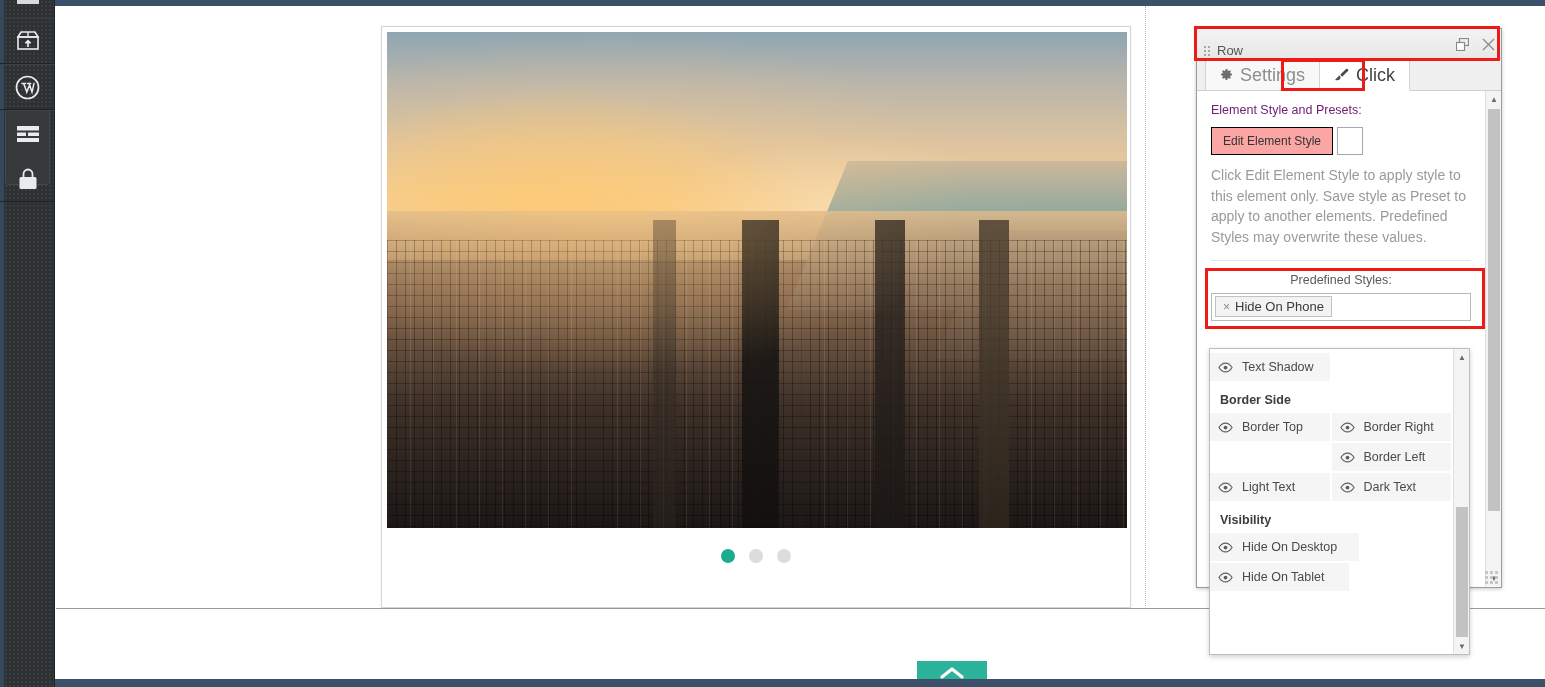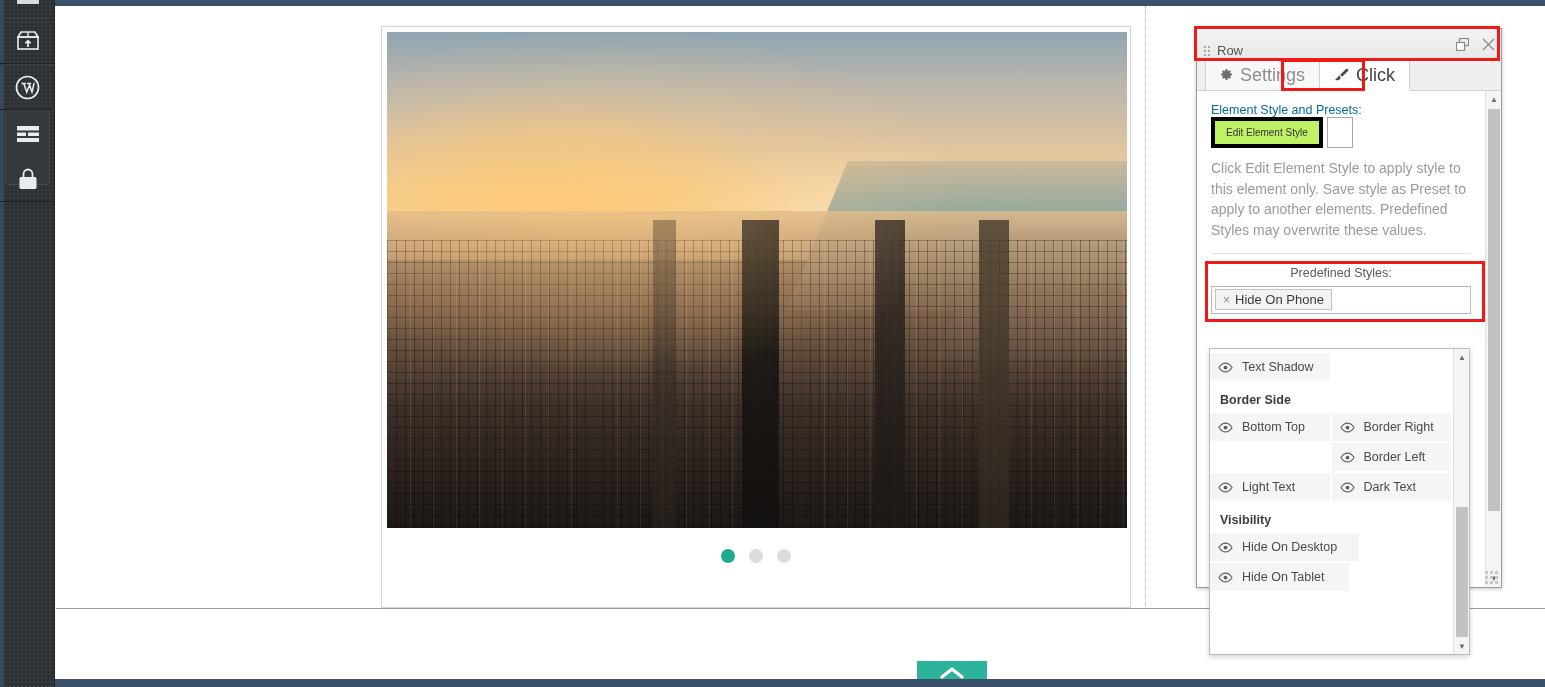--- a/index.html
+++ b/index.html
@@ -210,7 +210,7 @@
     position:absolute; left:0; top:0; right:16px; bottom:0;
     padding:12px 14px 0 14px;
   }
-  .section-label{ font-size:12.5px; color:#0369a1; }
+  .section-label{ font-size:12.5px; color:#701a75; margin-bottom:10px; }
   #elem-style-row{ display:flex; gap:4px; margin-bottom:10px; }
   #edit-element-style{
     font-size:10px; color:#333;

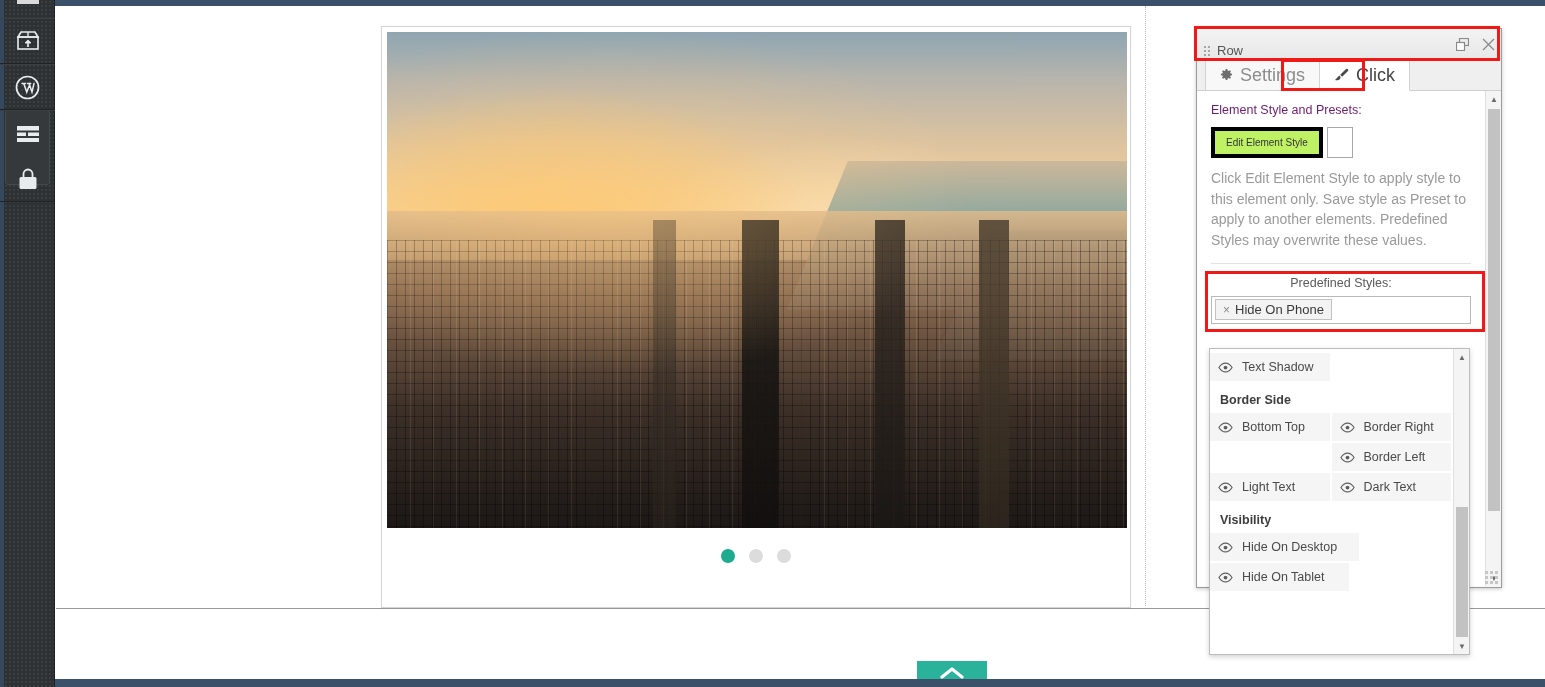--- a/index.html
+++ b/index.html
@@ -213,9 +213,9 @@
   .section-label{ font-size:12.5px; color:#701a75; margin-bottom:10px; }
   #elem-style-row{ display:flex; gap:4px; margin-bottom:10px; }
   #edit-element-style{
-    font-size:10px; color:#333;
-    background:#bef264;
-    border:4px solid #000000;
+    font-size:12px; color:#333;
+    background:#fca5a5;
+    border:1px solid #000000;
     padding:6px 11px;
   }
   #preset-swatch{

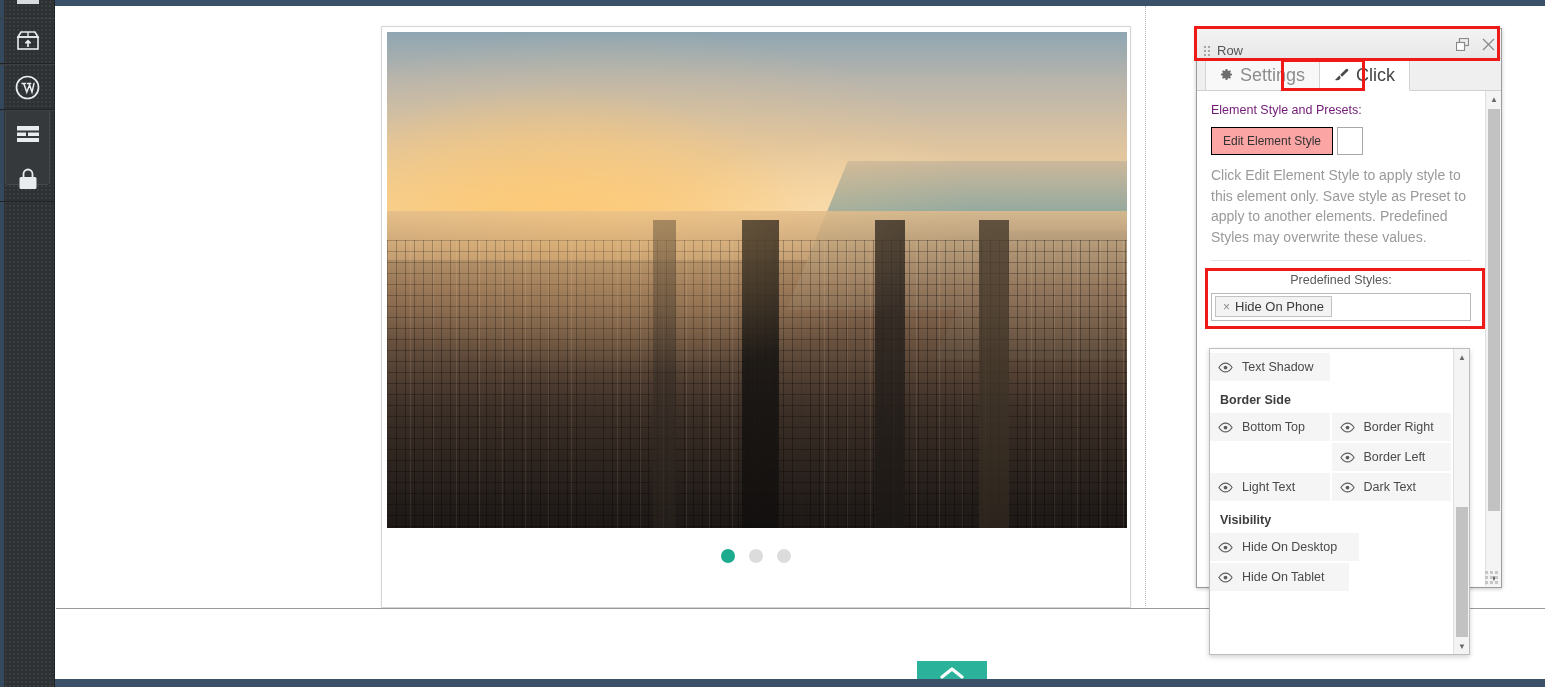--- a/index.html
+++ b/index.html
@@ -509,7 +509,7 @@
               <circle cx="8" cy="5.5" r="2" fill="#5e5e5e"></circle>
             </svg>
         </span>
-        <span>Bottom Top</span>
+        <span>Border Top</span>
       </div>
       <div class="dd-item">
         <span class="dd-eye">

